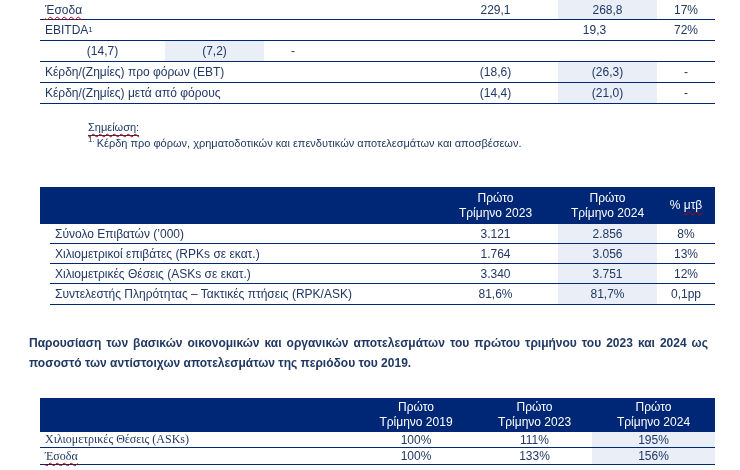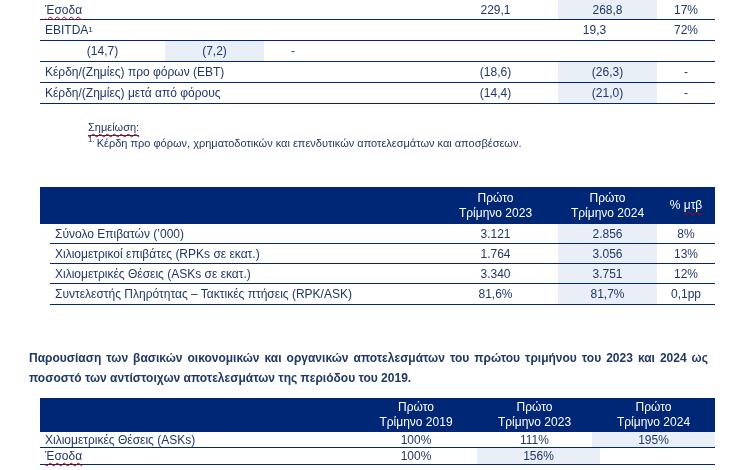--- a/index.html
+++ b/index.html
@@ -55,7 +55,7 @@
   sup{font-size:8px;line-height:0;}
   .note sup{margin-right:2px;}
   
-  .para{position:absolute;left:29px;top:348px;width:679px;font-size:12px;font-weight:bold;
+  .para{position:absolute;left:29px;top:333px;width:679px;font-size:12px;font-weight:bold;
         line-height:20px;text-align:justify;}
 </style>
 </head>

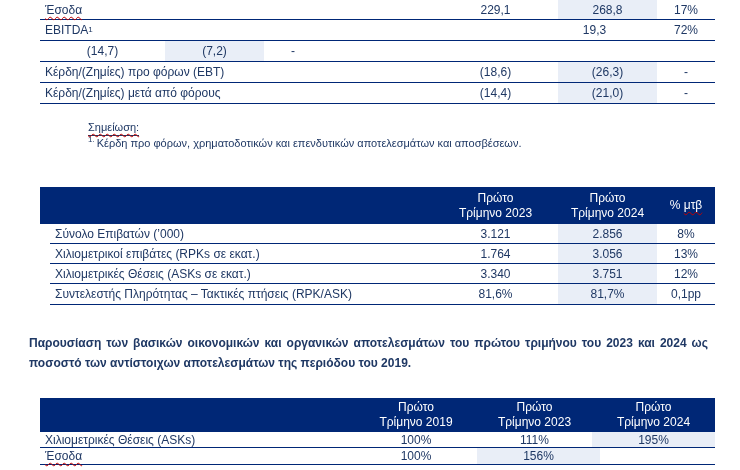--- a/index.html
+++ b/index.html
@@ -42,7 +42,7 @@
   .t3 .thead{height:34px;}
   .t3 .trow{height:16px;}
   .t3 .trow.r1{height:17px;}
-  .t3 .lblc{flex:0 0 315px;}
+  .t3 .lblc{flex:0 0 315px;font-family:Liberation Serif, serif;}
   .t3 .c1{width:122px;}
   .t3 .c2{width:115px;}
   .t3 .c3{width:123px;}

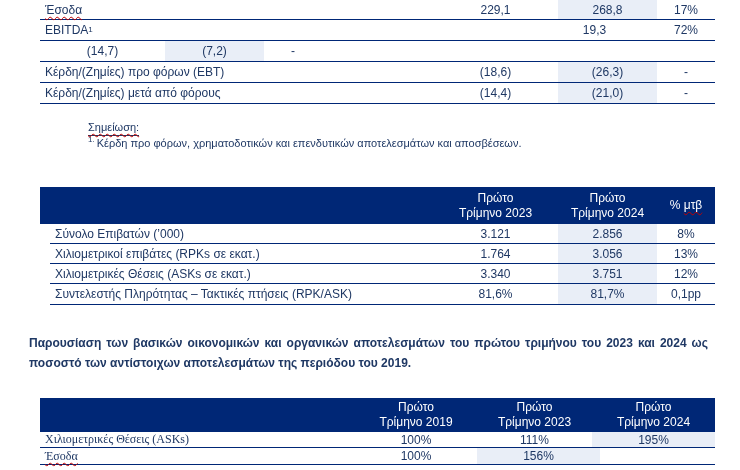--- a/index.html
+++ b/index.html
@@ -174,6 +174,7 @@
           <span class="sq">Έσοδα</span>
         </div>
       <div class="cell c1">100%</div>
+      <div class="cell c2">133%</div>
       <div class="cell c3 blue">156%</div>
     </div>
   </div>

